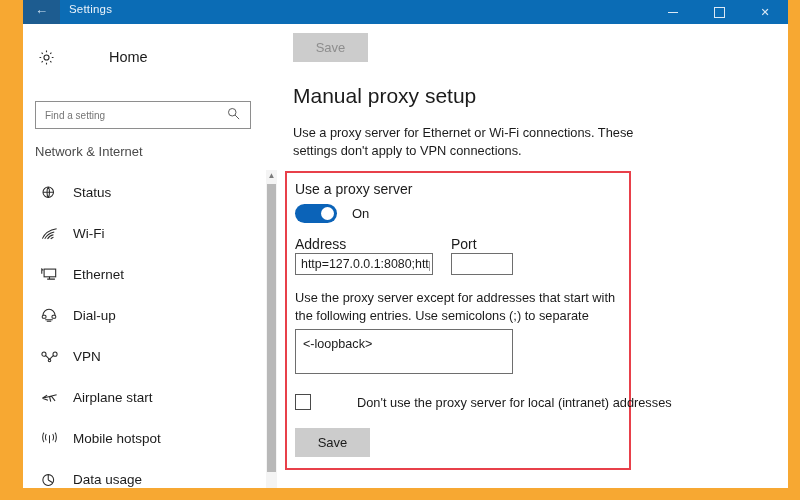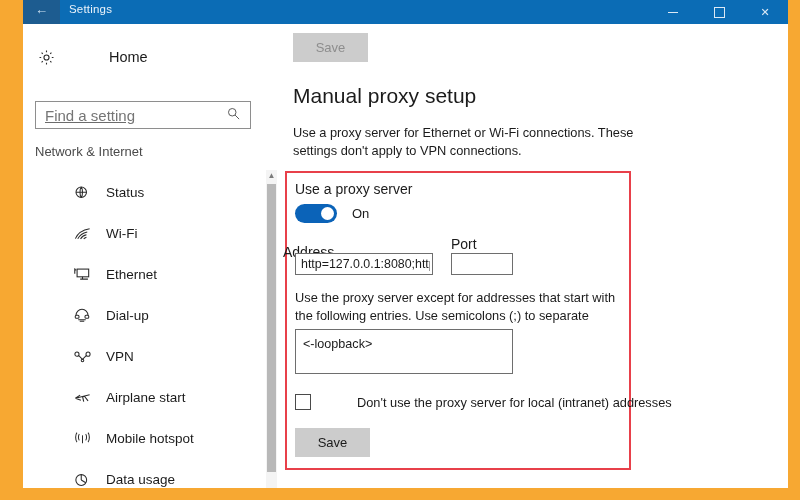--- a/index.html
+++ b/index.html
@@ -70,9 +70,8 @@
   .search-input{
     border:0;outline:none;background:transparent;
     font-family:"Liberation Sans", sans-serif;
-    font-size:15px;color:#6b6b6b;margin-left:9px;width:170px;
+    font-size:10px;color:#6b6b6b;margin-left:9px;width:170px;
     padding:0;
-    text-decoration:underline;
   }
   .search-icon{
     position:absolute;right:8px;top:4px;width:16px;height:16px;

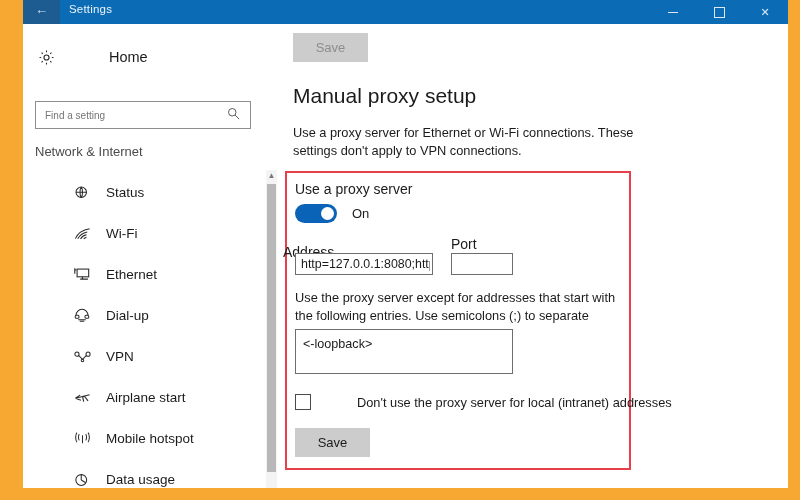--- a/index.html
+++ b/index.html
@@ -85,7 +85,7 @@
     position:absolute;left:0;top:148px;width:237px;height:330px;
   }
   .navitem{
-    position:relative;height:41px;display:flex;align-items:center;padding-left:33px;
+    position:relative;height:41px;display:flex;align-items:center;
   }
   .nav-icon{
     width:26px;height:26px;margin-left:13px;margin-right:11px;

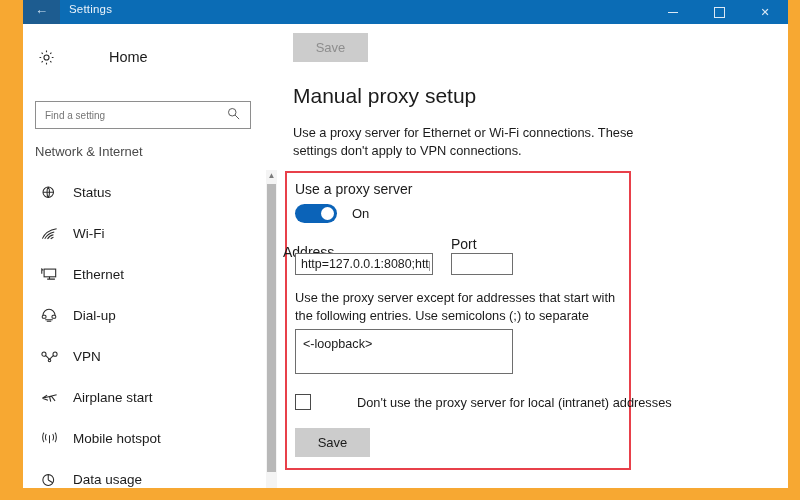--- a/index.html
+++ b/index.html
@@ -153,7 +153,7 @@
   }
   .toggle-state{margin-left:15px;font-size:13px;color:#1b1b1b;}
 
-  .lbl-address{left:4px;top:212px;margin-top:8px;}
+  .lbl-address{left:16px;top:212px;}
   .lbl-port{left:172px;top:212px;}
   .addr-input{
     position:absolute;left:16px;top:229px;width:138px;height:22px;

